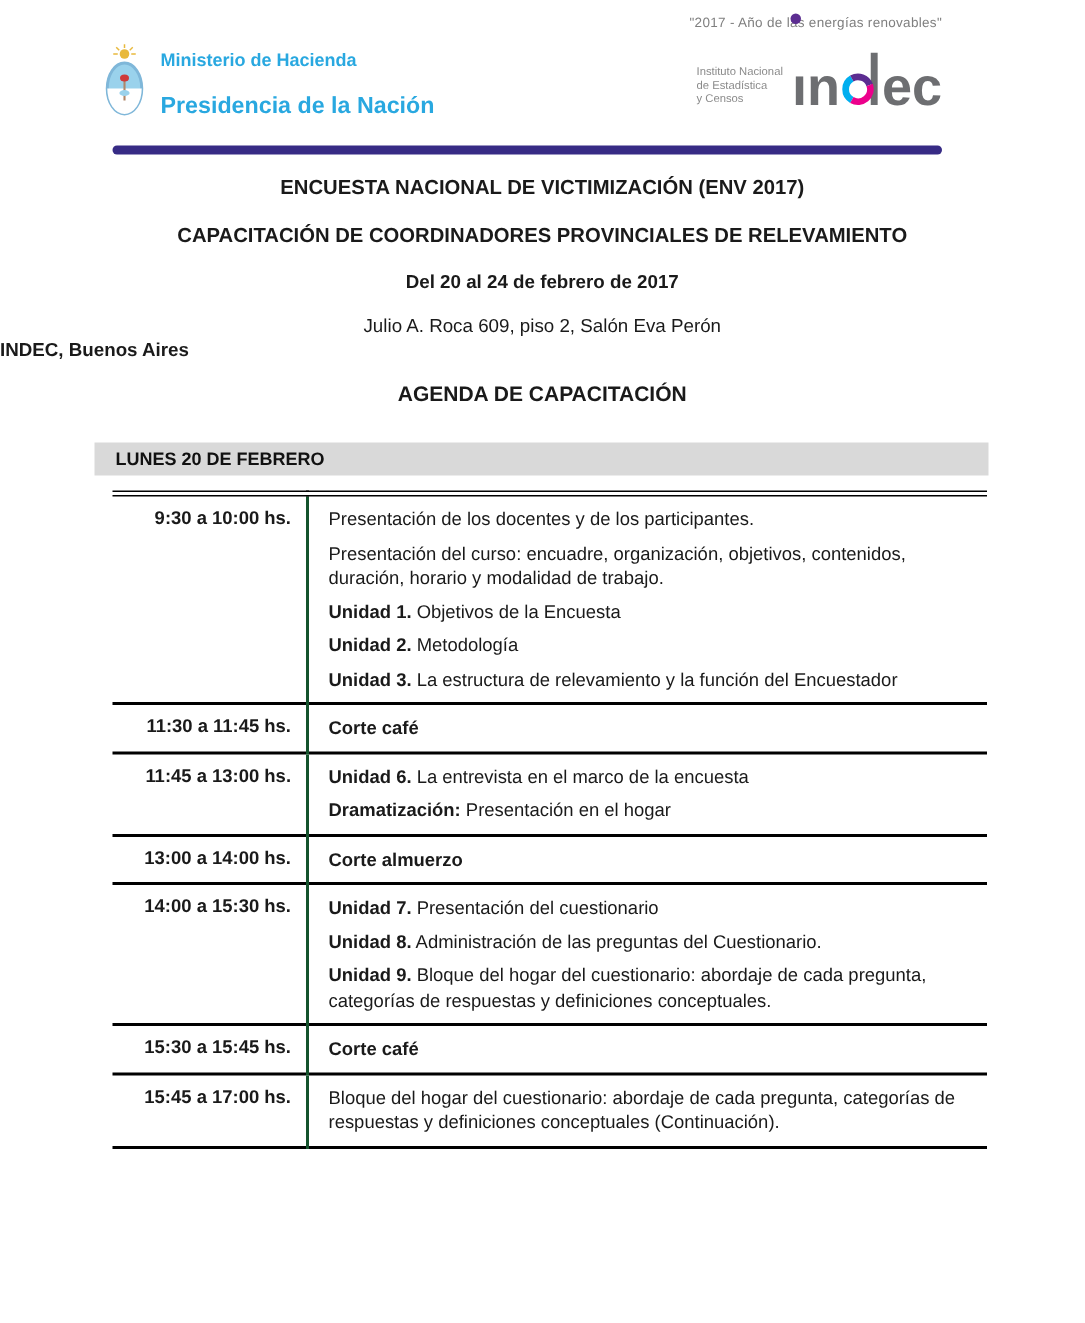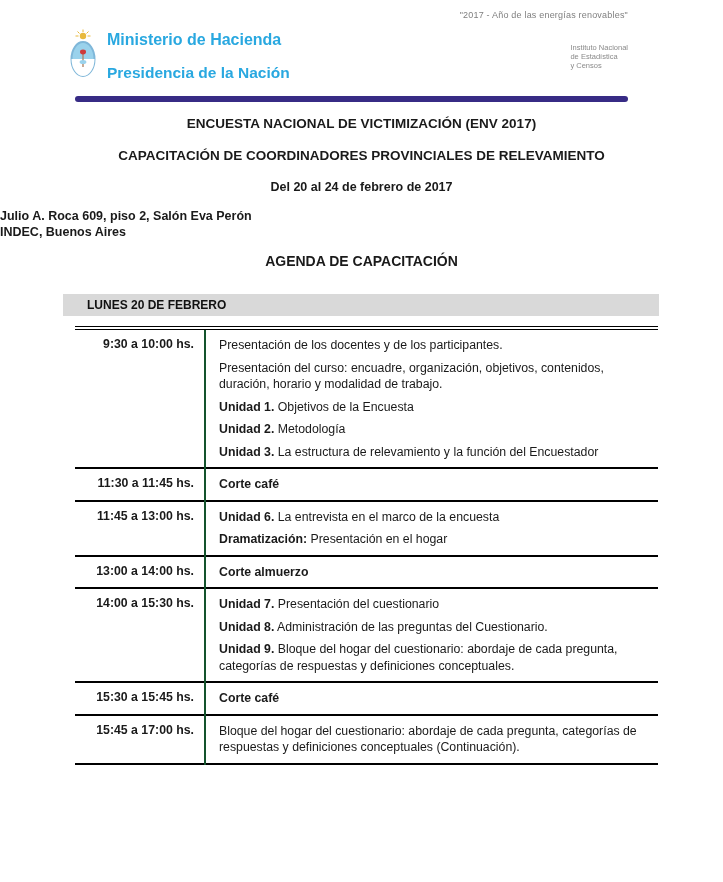--- a/index.html
+++ b/index.html
@@ -12,7 +12,7 @@
   .motto { text-align:right; padding:10px 95px 0 0; font-size:9px; color:#7f7f7f; letter-spacing:.2px; }
   .header-row { display:flex; justify-content:space-between; align-items:center; margin:9px 95px 0 68px; }
   .ministry { display:flex; align-items:center; gap:9px; }
-  .ministry-text .line1 { font-size:16px; font-weight:bold; color:#29a8e0; }
+  .ministry-text .line1 { font-size:12px; font-weight:bold; color:#29a8e0; }
   .ministry-text .line2 { font-size:15.5px; font-weight:bold; color:#29a8e0; margin-top:15px; }
   .indec-block { display:flex; align-items:center; gap:6px; }
   .indec-small { text-align:left; font-size:7.5px; line-height:9px; color:#8a8a8a; }

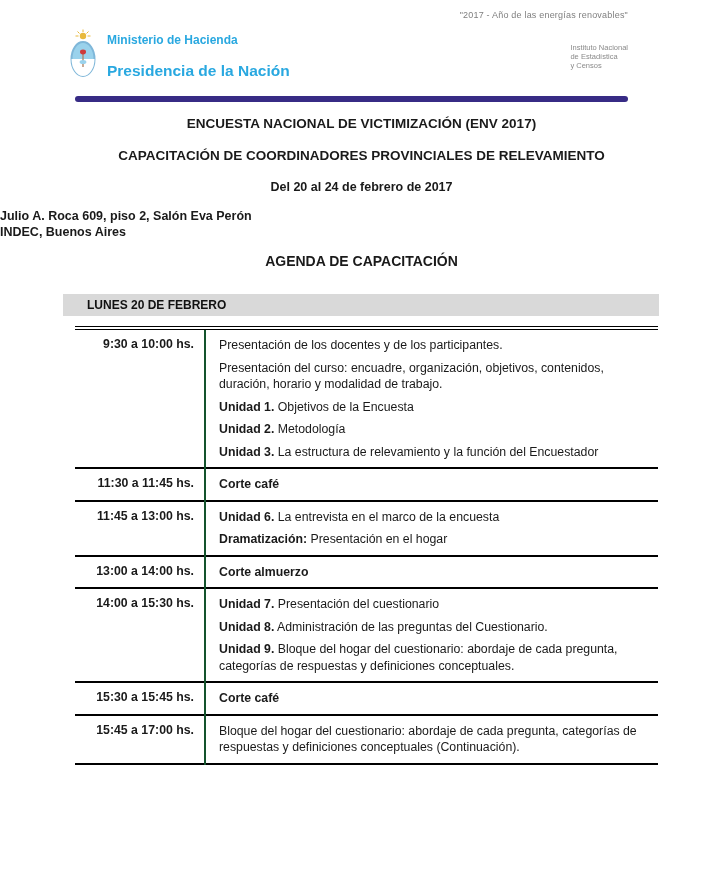--- a/index.html
+++ b/index.html
@@ -82,6 +82,14 @@
         <div>de Estadística</div>
         <div>y Censos</div>
       </div>
+      <div class="wordmark">
+        <span class="wm-i"><span>ı</span><span class="wm-dot"></span></span><span>n</span><svg class="wm-d" width="26" height="35" viewBox="0 0 26 35">
+          <rect x="19.5" y="0" width="4.6" height="35" fill="#6d6e71"></rect>
+          <path d="M6.88,17.36 A8.25,8.25 0 0 0 6.88,31.64" fill="none" stroke="#00aeef" stroke-width="4.5"></path>
+          <path d="M6.88,17.36 A8.25,8.25 0 0 1 18.75,21.68" fill="none" stroke="#5c2d91" stroke-width="4.5"></path>
+          <path d="M18.75,21.68 A8.25,8.25 0 0 1 6.88,31.64" fill="none" stroke="#ec008c" stroke-width="4.5"></path>
+        </svg><span>ec</span>
+      </div>
     </div>
   </div>
 

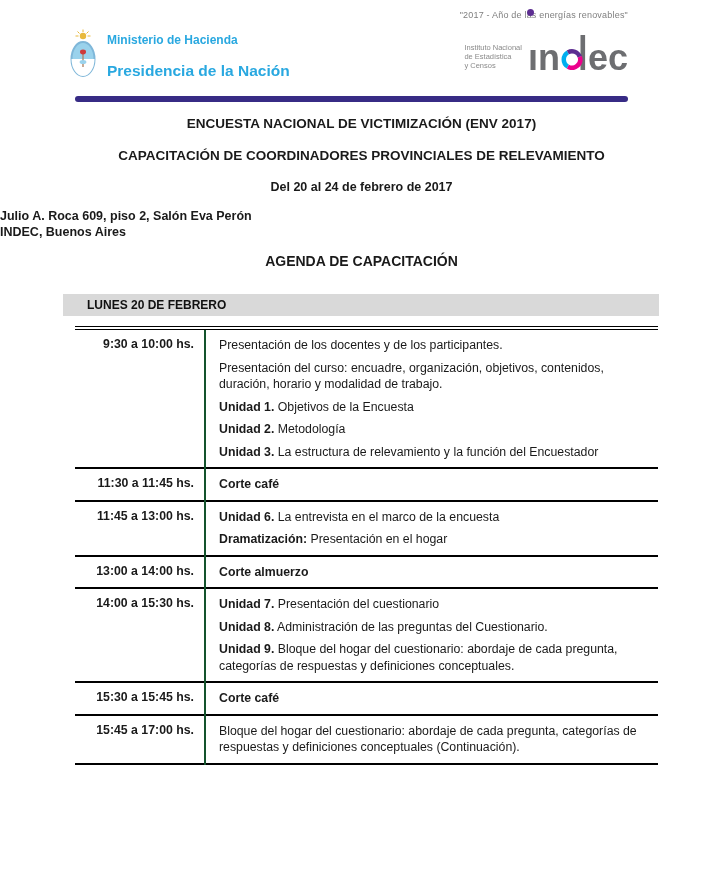--- a/index.html
+++ b/index.html
@@ -24,7 +24,7 @@
   .title1 { margin-top:14px; text-align:center; font-size:13.5px; font-weight:bold; }
   .title2 { margin-top:17px; text-align:center; font-size:13.5px; font-weight:bold; }
   .dates  { margin-top:17px; text-align:center; font-size:12.5px; font-weight:bold; }
-  .addr1  { margin-top:15px; text-align:left; font-size:12.5px; font-weight:bold; }
+  .addr1  { margin-top:15px; text-align:center; font-size:12.5px; font-weight:normal; }
   .addr2  { margin-top:2px;  font-size:12.5px; font-weight:bold; }
   .agenda { margin-top:14px; text-align:center; font-size:14px; font-weight:bold; }
   .section-band {

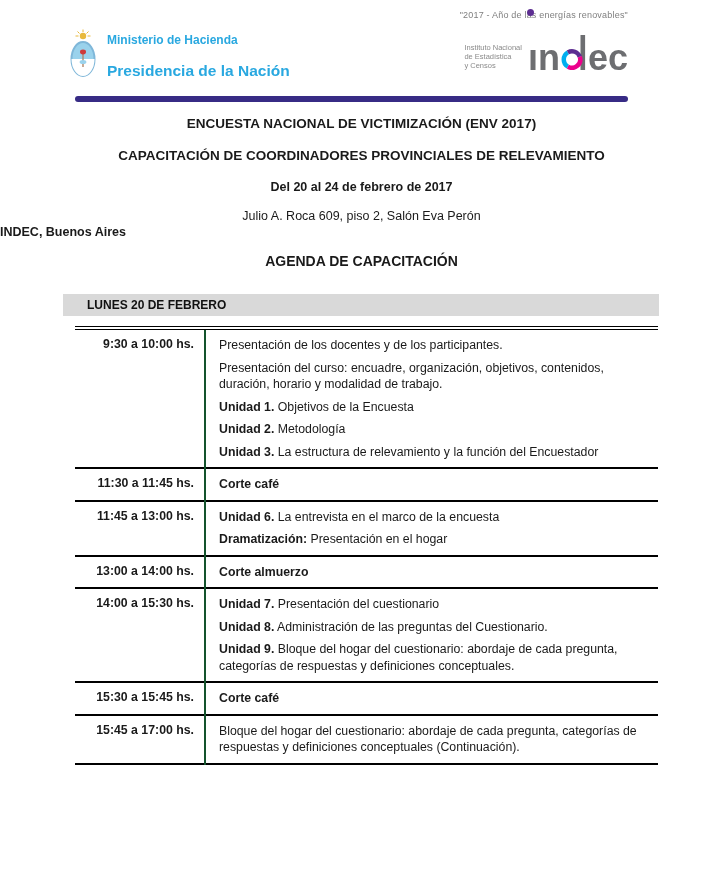--- a/index.html
+++ b/index.html
@@ -29,7 +29,7 @@
   .agenda { margin-top:14px; text-align:center; font-size:14px; font-weight:bold; }
   .section-band {
     margin:25px 0 0 63px; width:596px; height:22px; background:#d9d9d9;
-    font-size:12px; font-weight:bold; line-height:22px; padding-left:24px; color:#111;
+    font-size:12px; font-weight:bold; line-height:22px; padding-left:14px; color:#111;
   }
   table.schedule {
     border-collapse:collapse; margin:10px 0 0 75px; width:583px;

